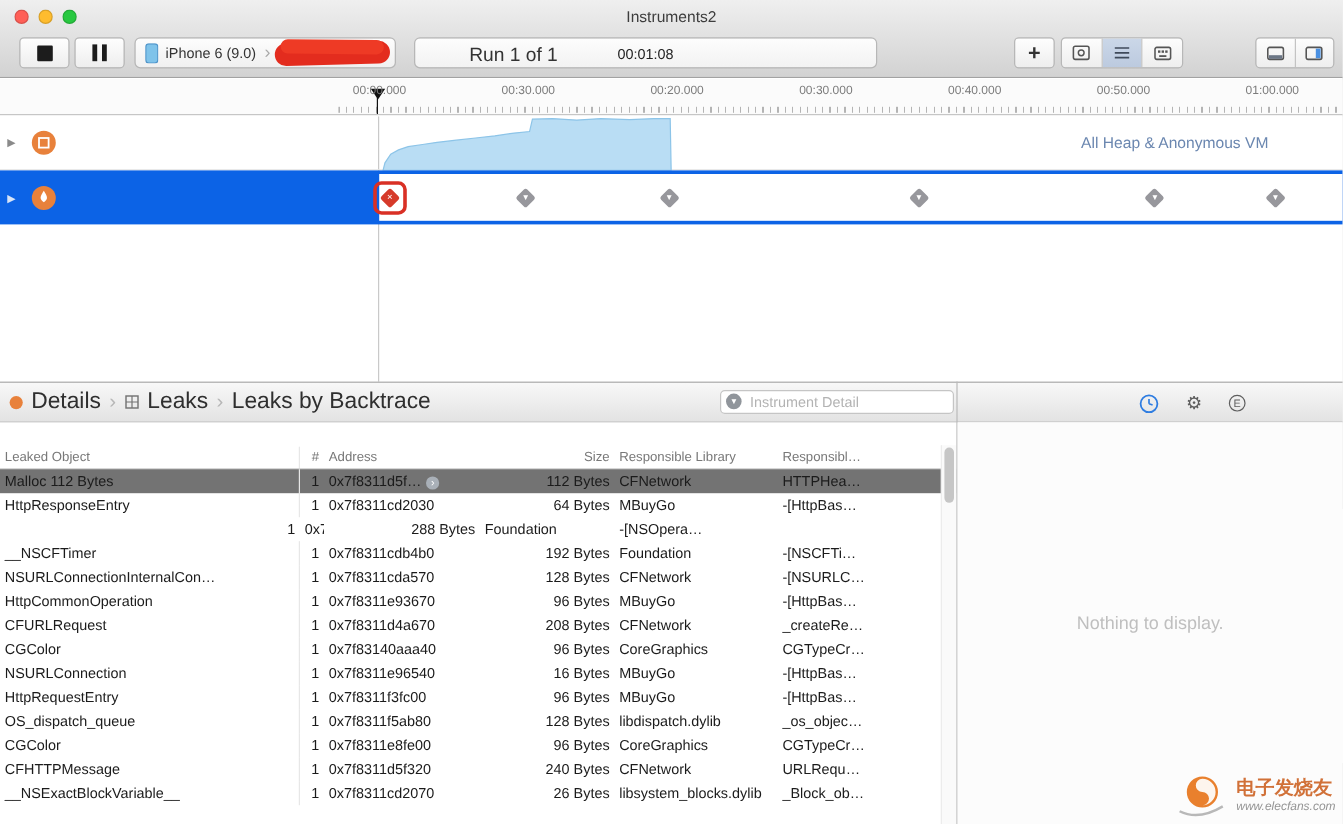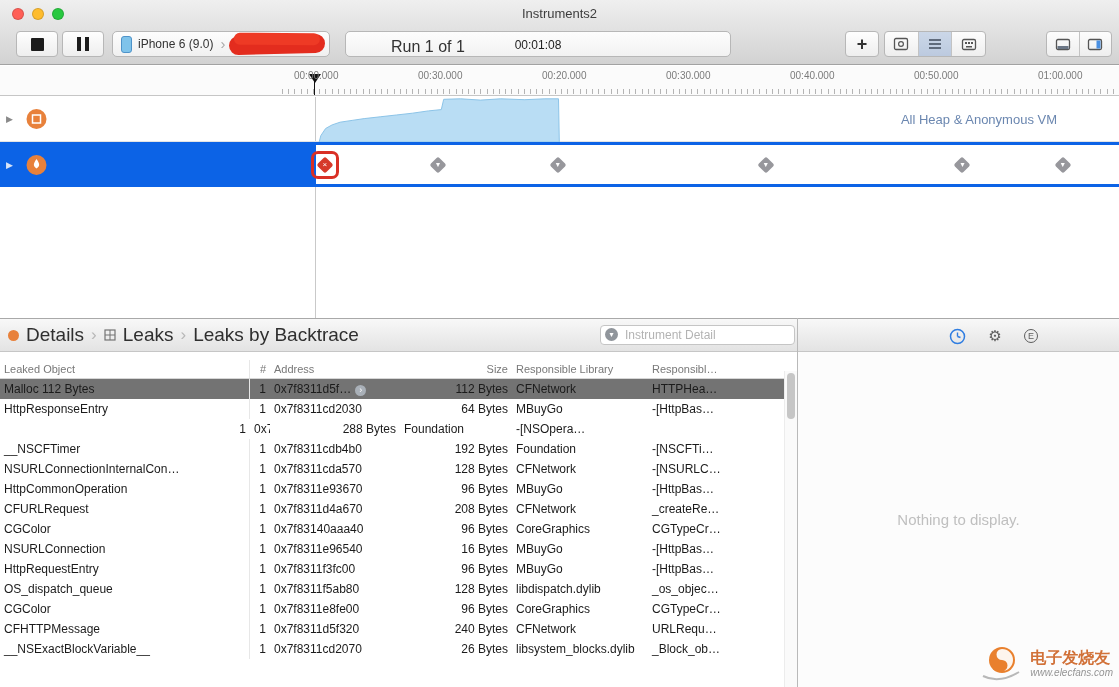--- a/index.html
+++ b/index.html
@@ -98,7 +98,7 @@
                    font-size:9px; line-height:12px; text-align:center; display:inline-block; }
 
   
-  .table-region { position:absolute; top:360px; left:0; width:797px; bottom:0; background:#fff; overflow:hidden; }
+  .table-region { position:absolute; top:372px; left:0; width:797px; bottom:0; background:#fff; overflow:hidden; }
   .thead { height:19px; border-bottom:1px solid #d6d6d6; background:#fff; }
   .thead-row, .trow { display:grid; grid-template-columns:250px 20px 130px 112px 136px 1fr; }
   .hcell, .cell { padding:2px 4px; white-space:nowrap; overflow:hidden; }

